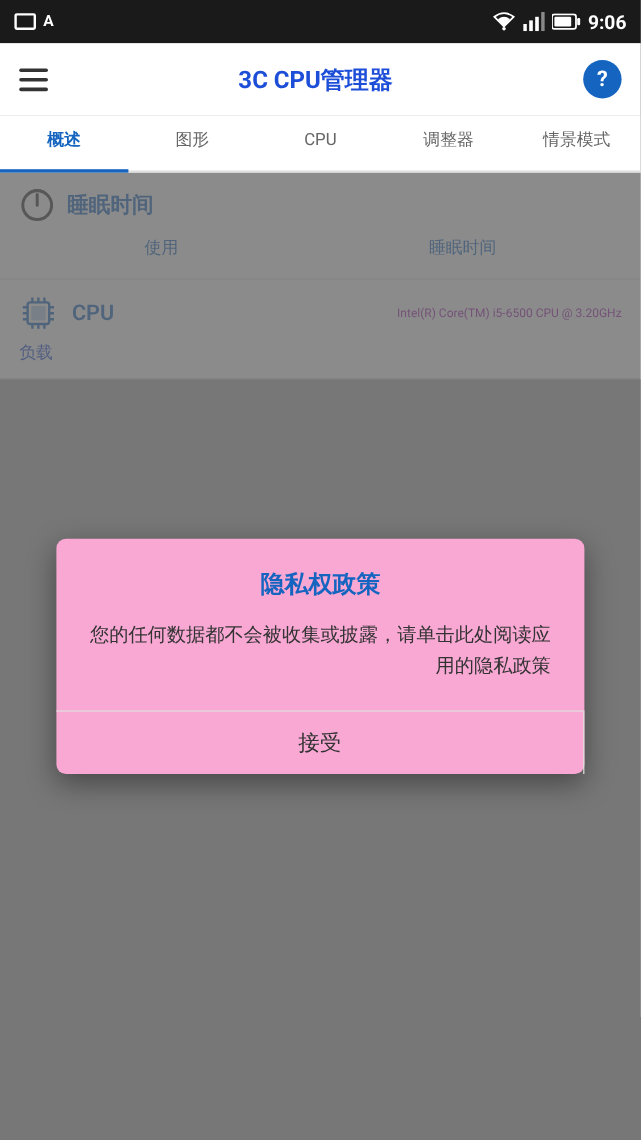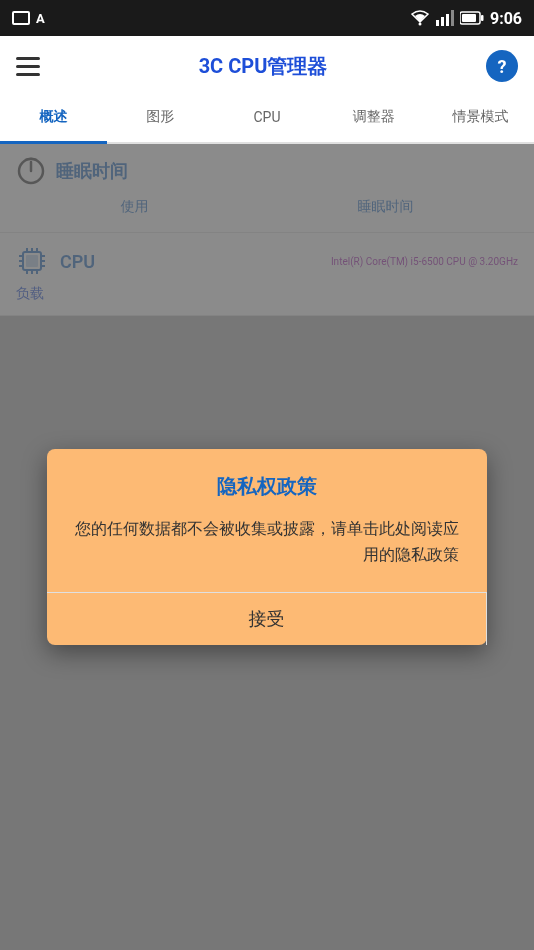--- a/index.html
+++ b/index.html
@@ -226,7 +226,7 @@
 
     
     .dialog {
-      background: #fdba74;
+      background: #f9a8d4;
       border-radius: 8px;
       width: 440px;
       padding: 24px 20px 0 20px;

